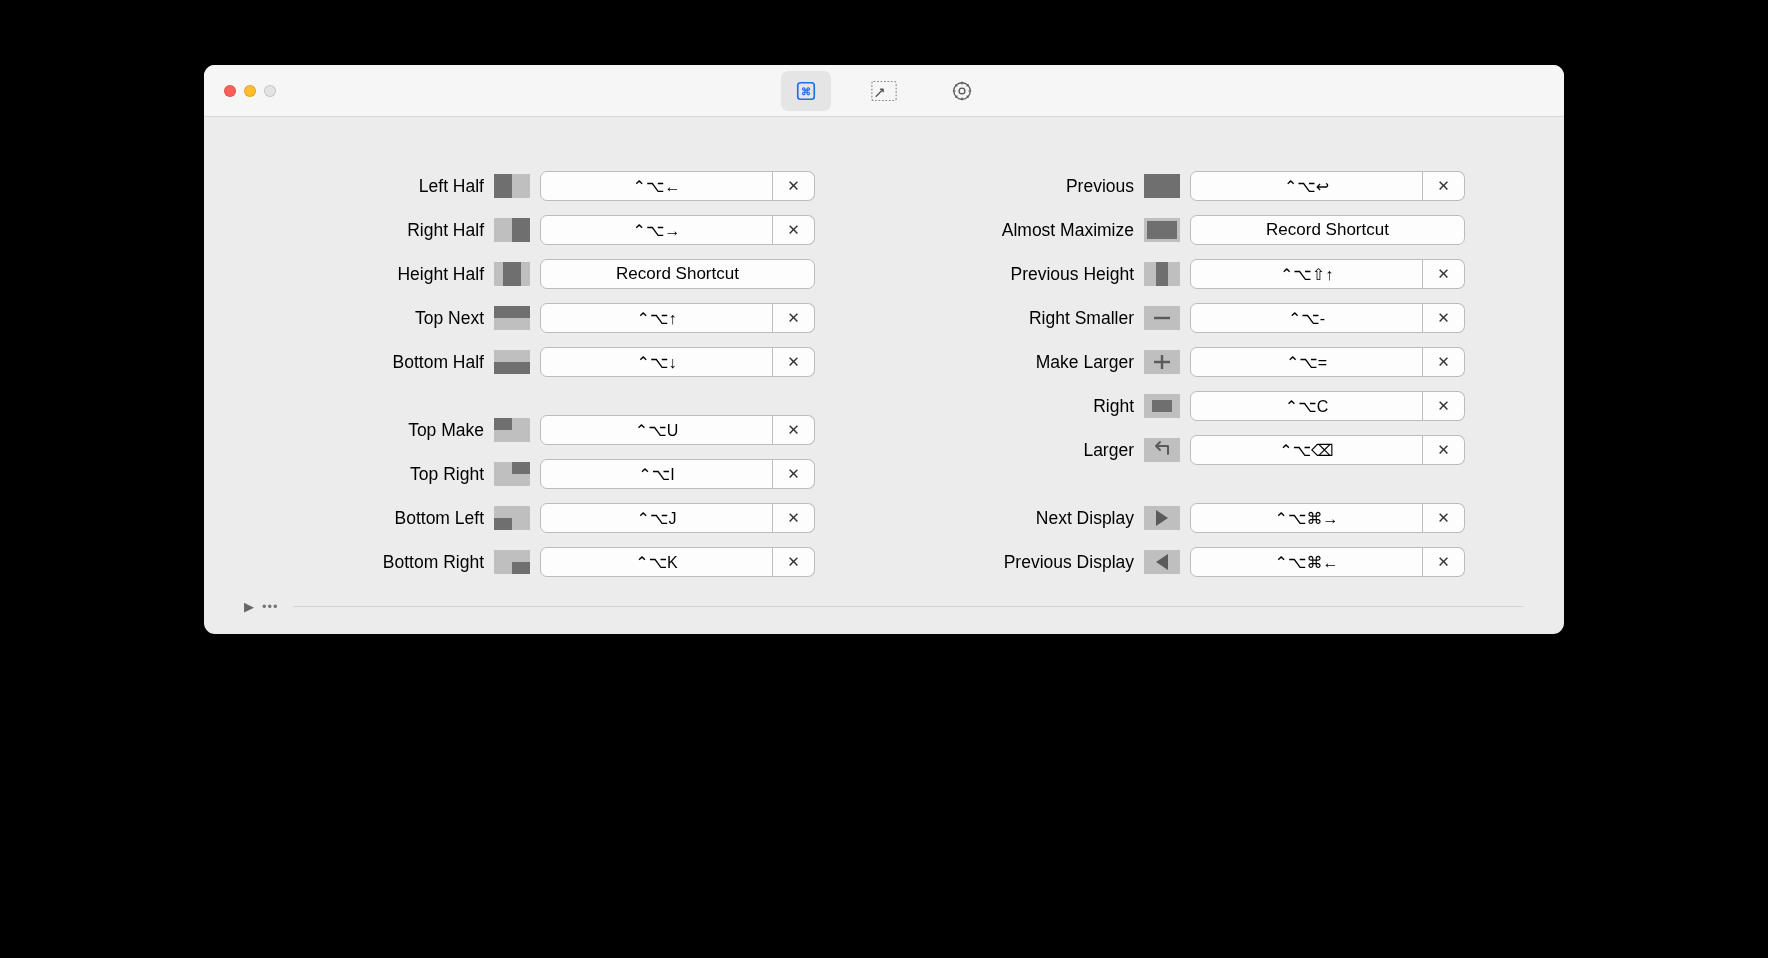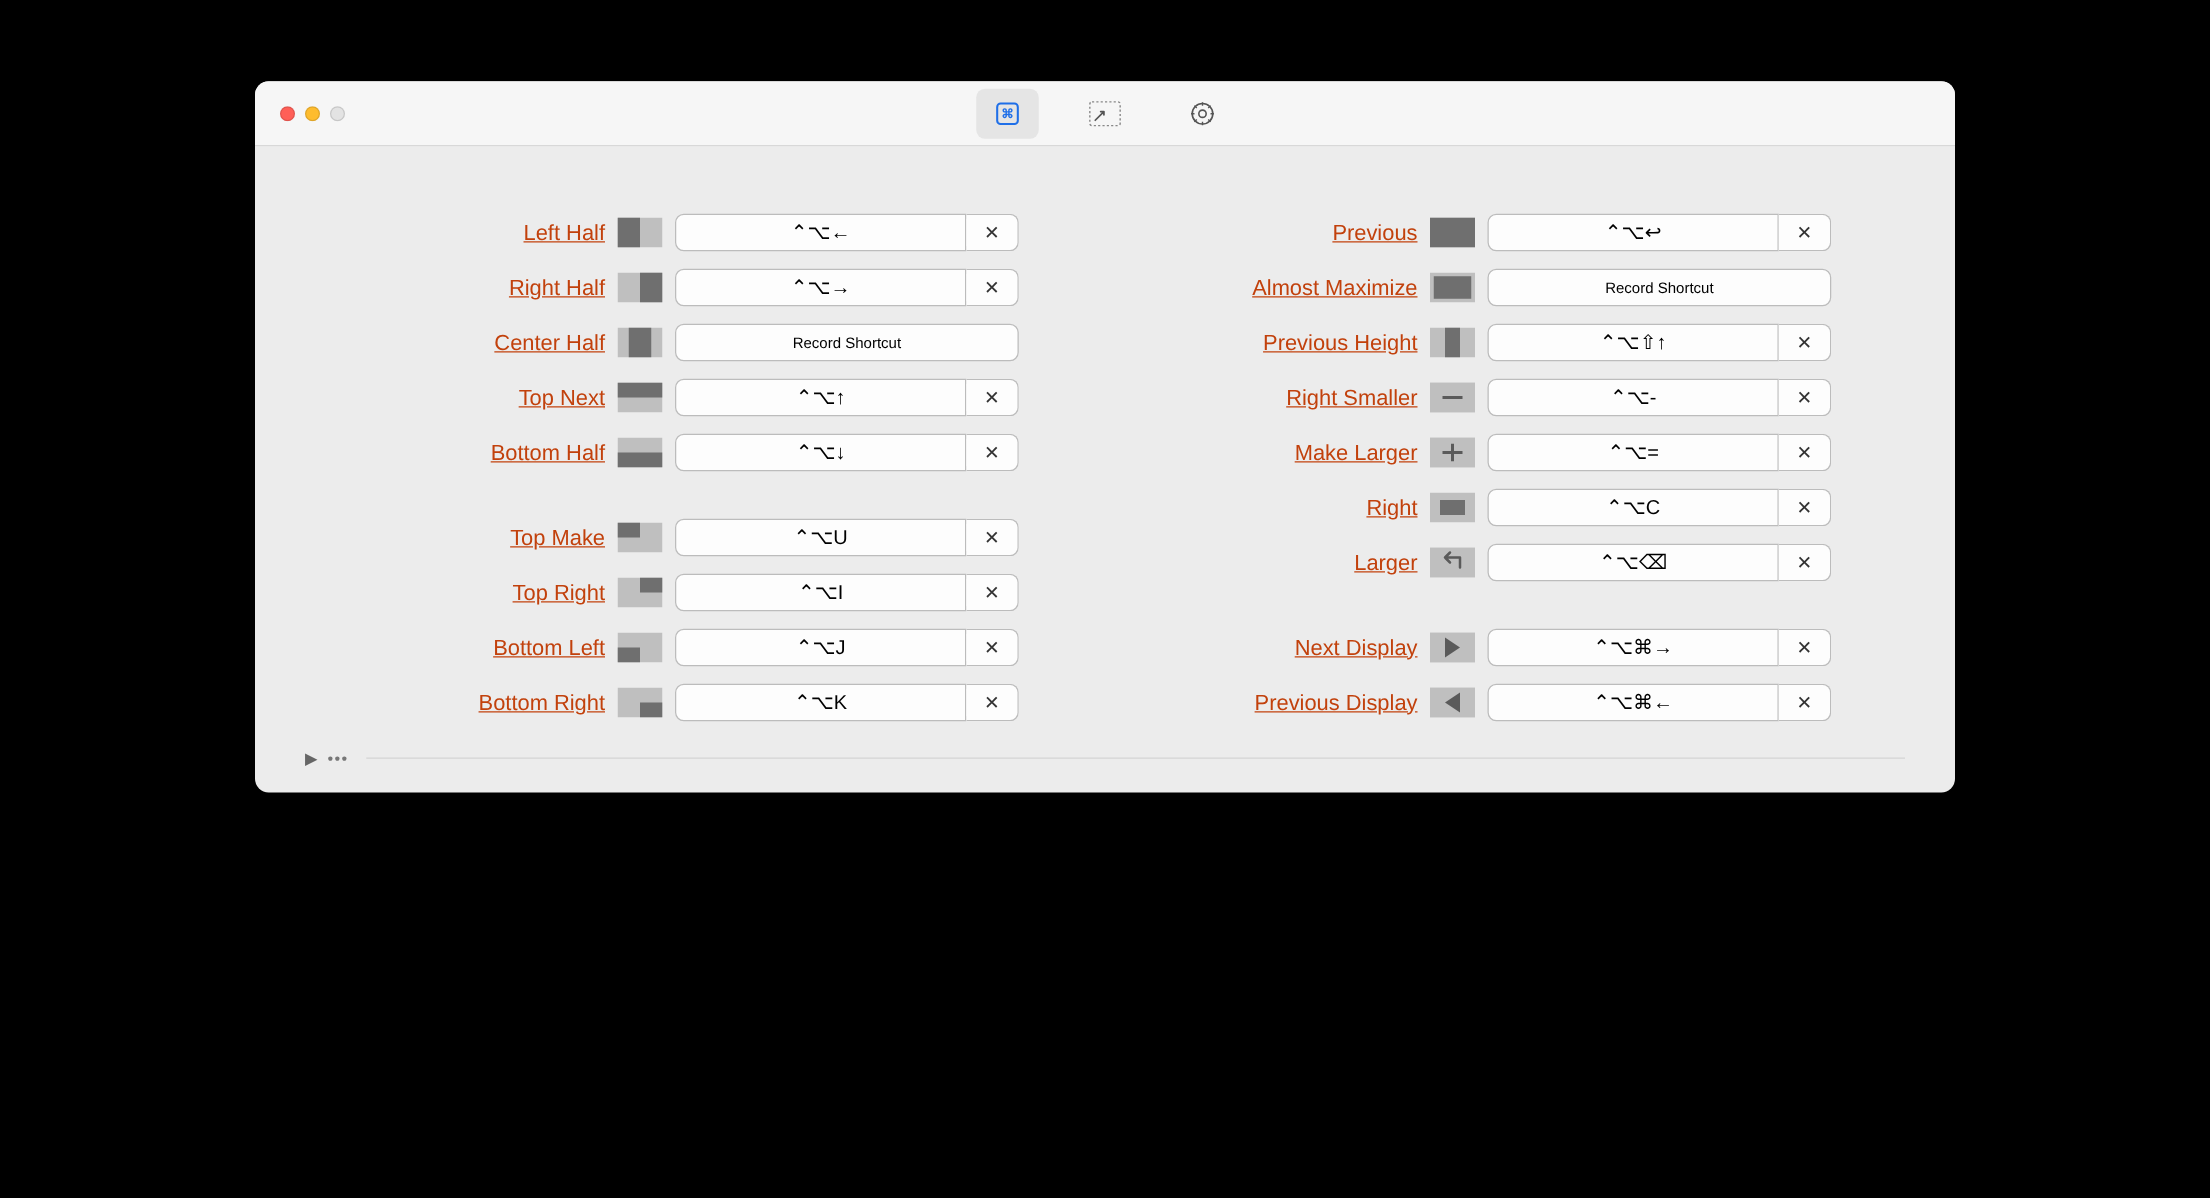--- a/index.html
+++ b/index.html
@@ -82,8 +82,7 @@
     width: 240px;
     text-align: right;
     font-size: 17.5px;
-    color: #c2410c;
-    text-decoration: underline;
+    color: #000000;
   }
   .glyph {
     width: 36px; height: 24px;

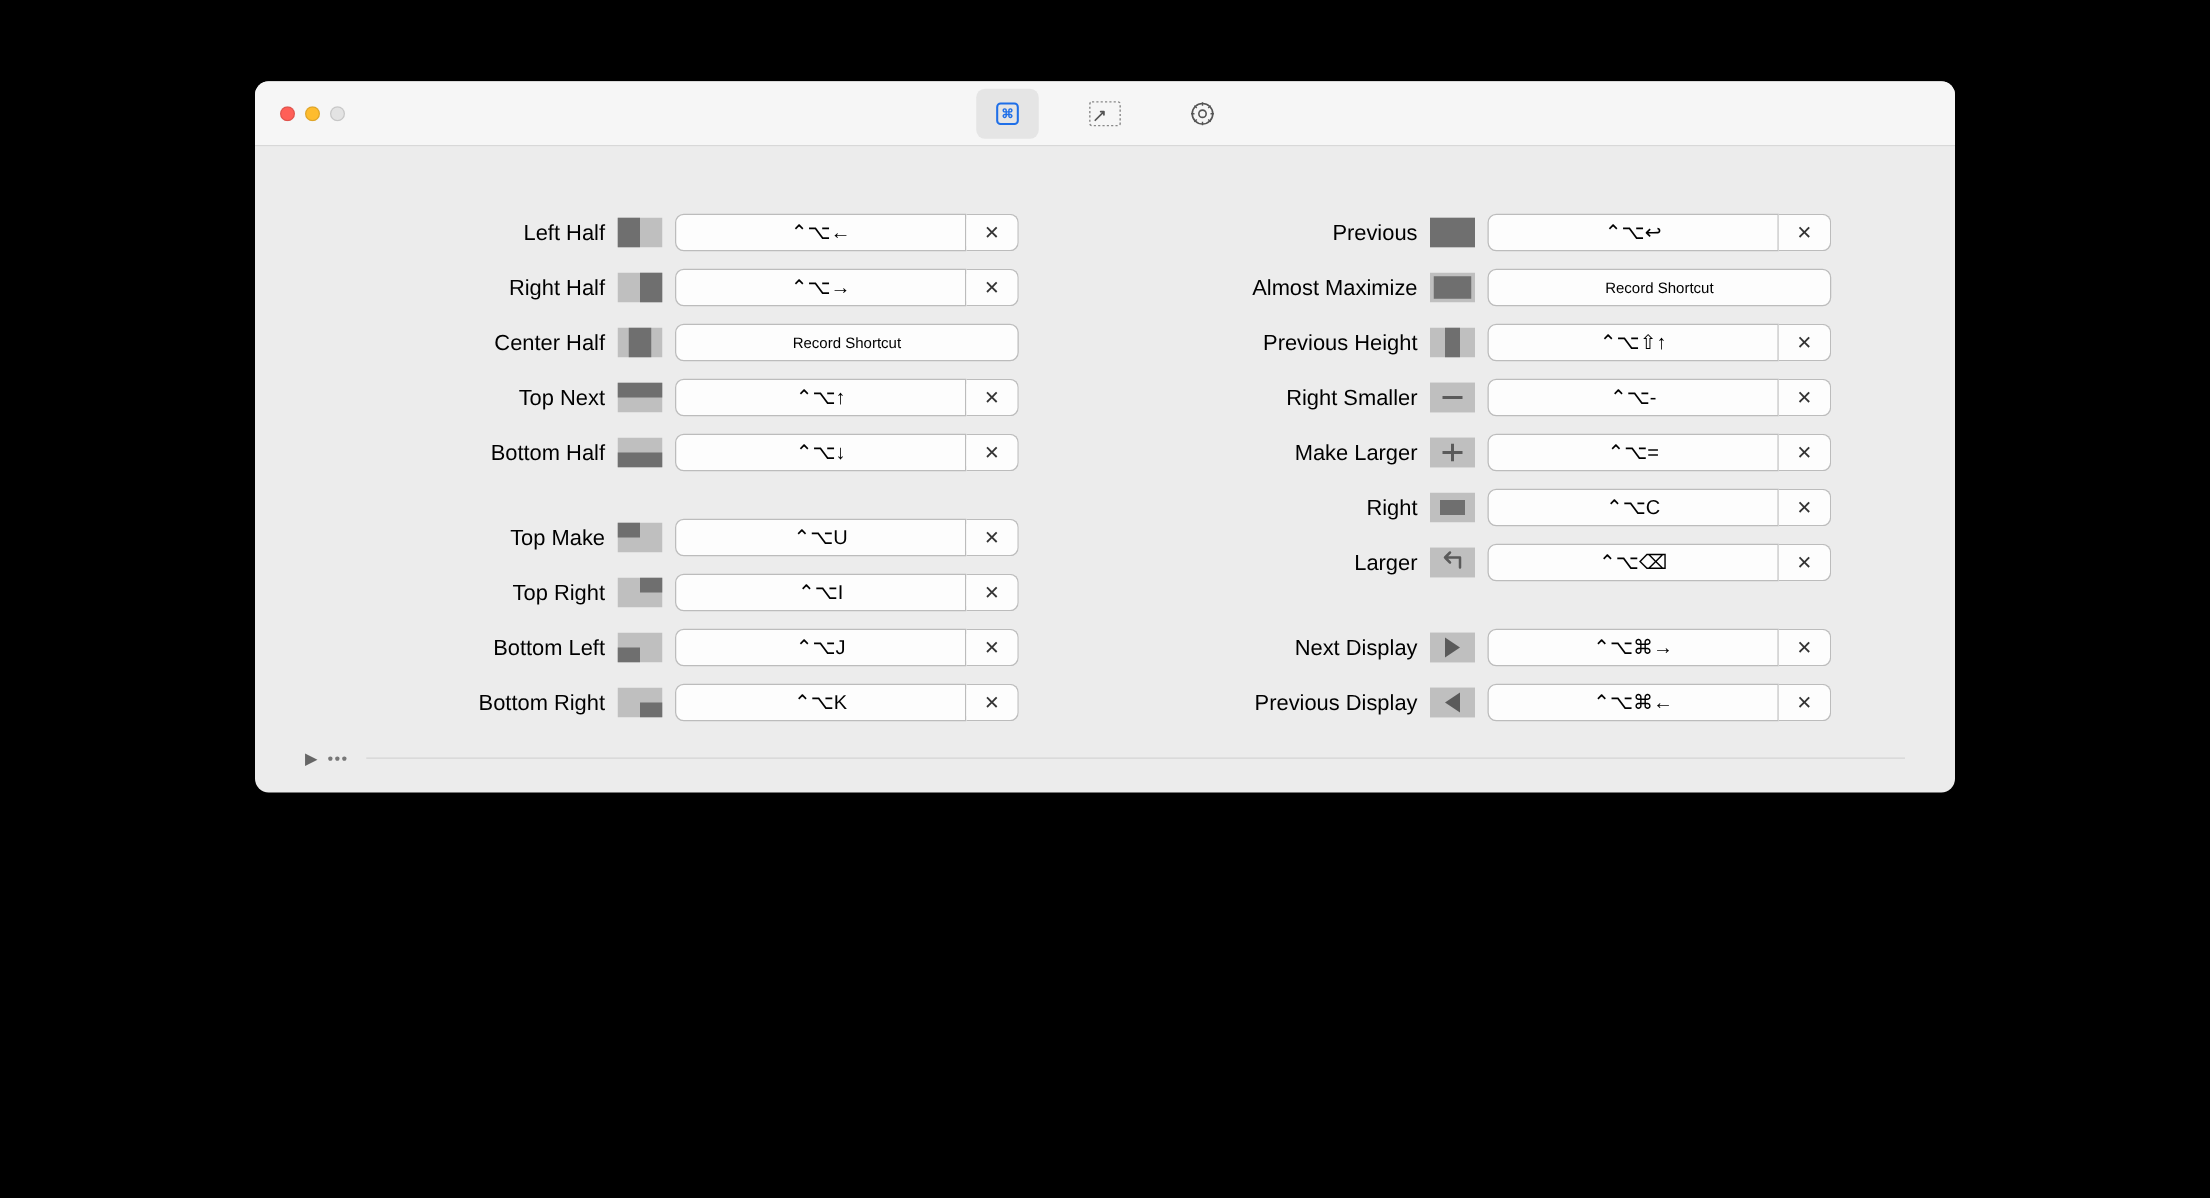--- a/index.html
+++ b/index.html
@@ -109,7 +109,7 @@
     border-radius: 7px;
     width: 275px;
   }
-  .shortcut-box.placeholder { font-size: 12px; }
+  .shortcut-box.placeholder { font-size: 17px; }
   .clear-btn {
     width: 42px;
     height: 30px;

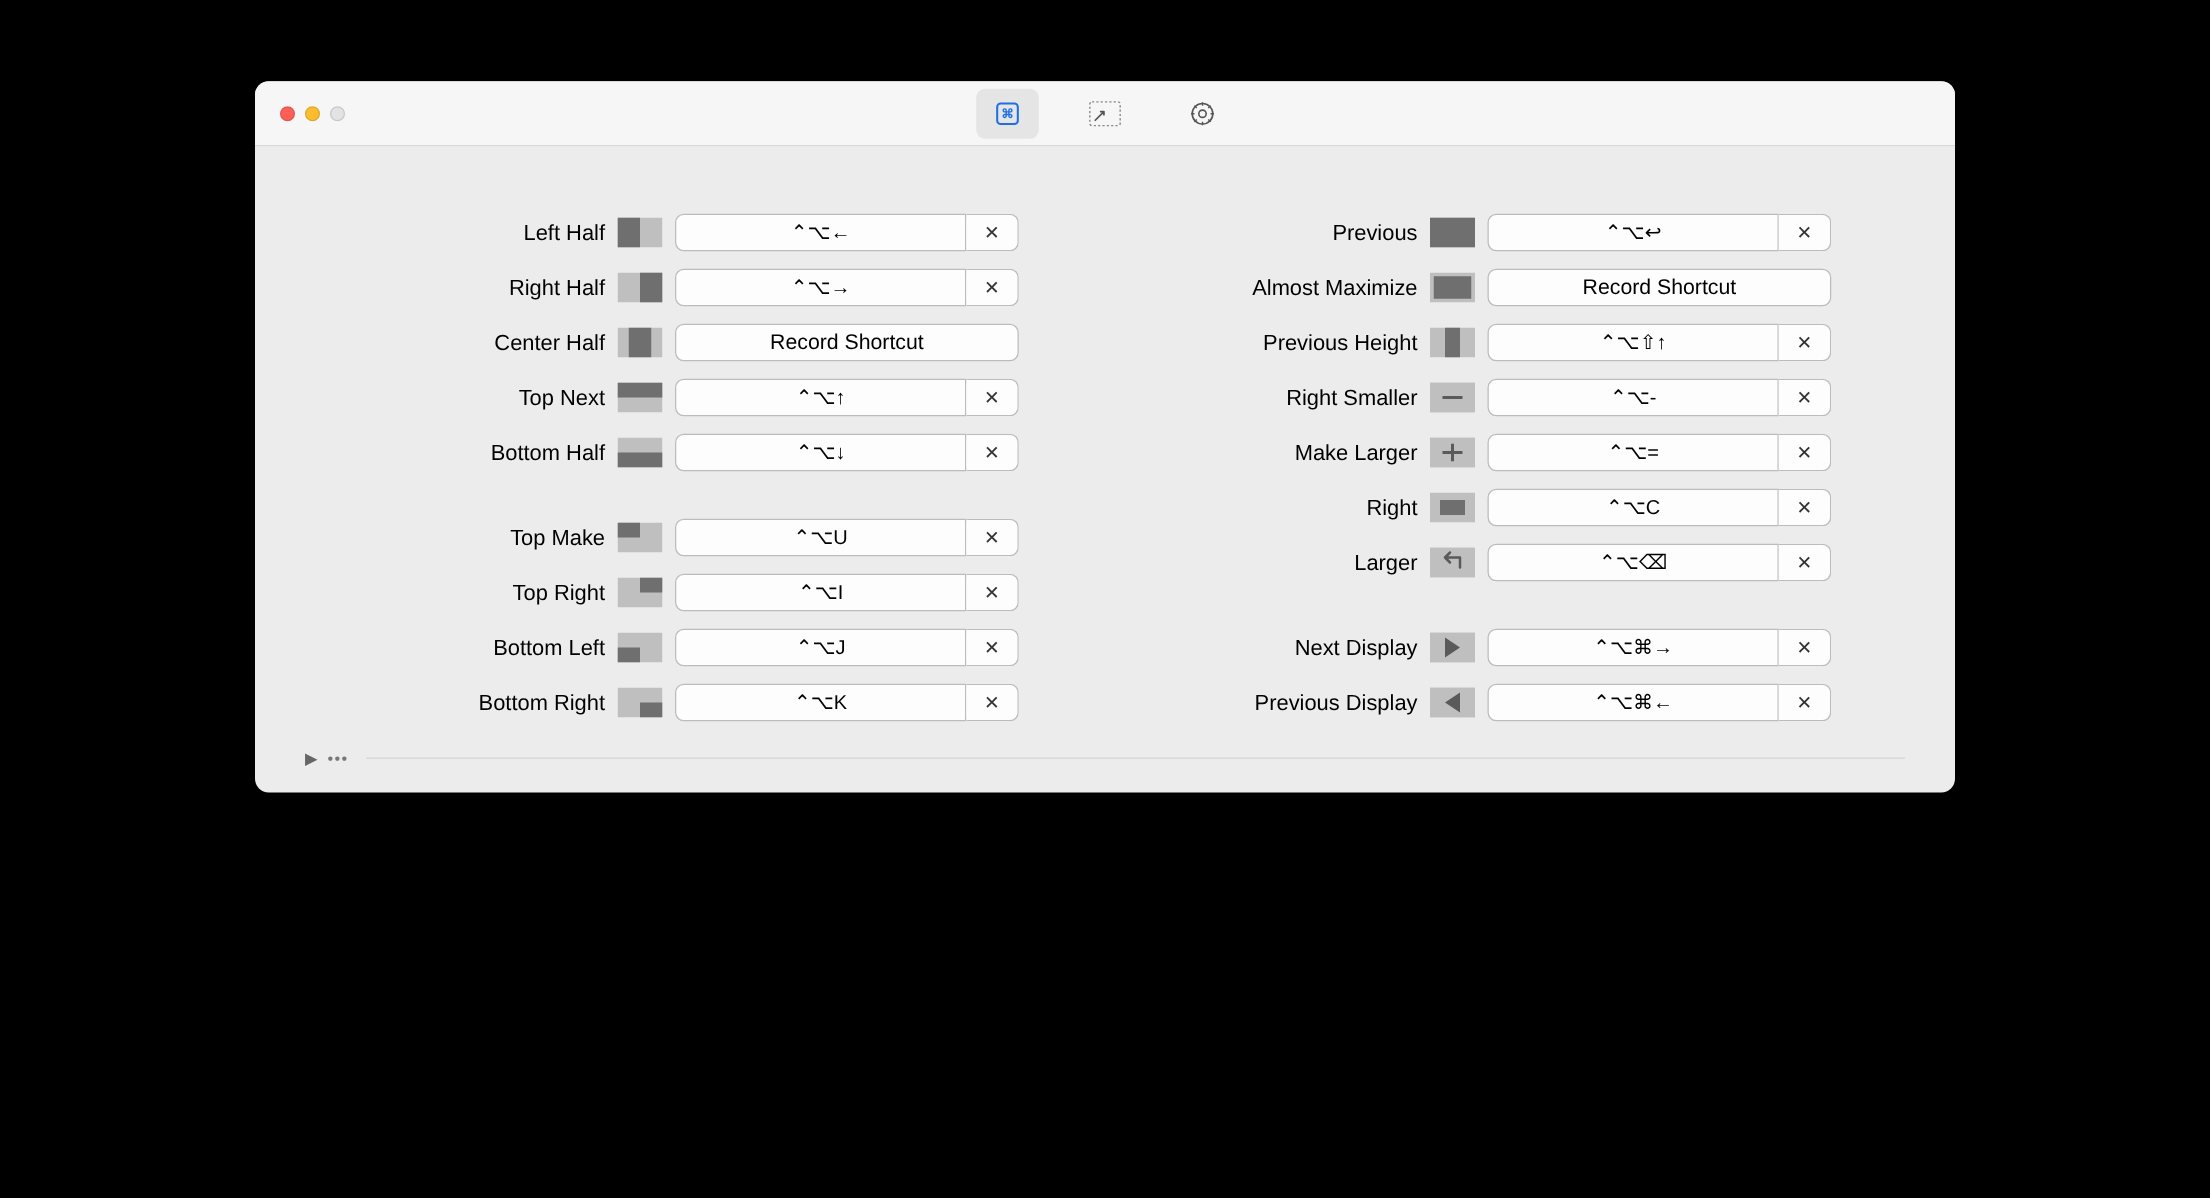--- a/index.html
+++ b/index.html
@@ -217,7 +217,7 @@
           </div>
         </div>
         <div class="row">
-          <div class="label">Center Half</div>
+          <div class="label">Height Half</div>
           <div class="glyph">
             <svg width="36" height="24" viewBox="0 0 36 24">
               <rect x="0" y="0" width="36" height="24" fill="#bfbfbf"></rect>

